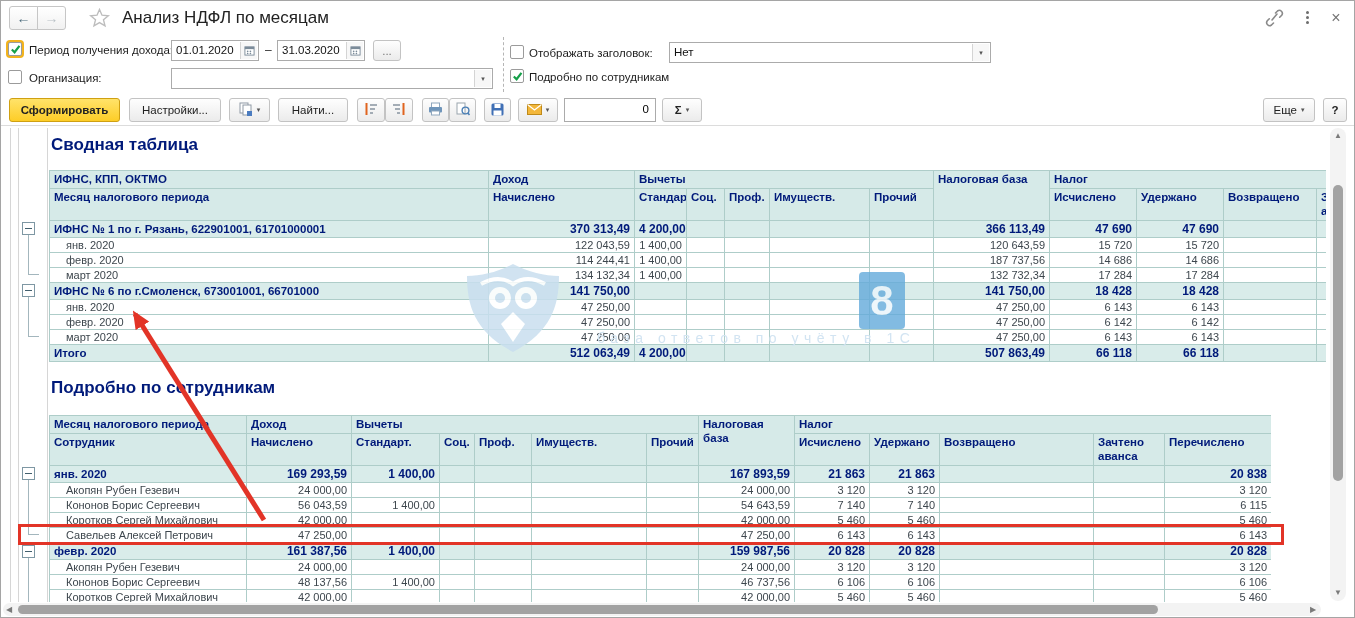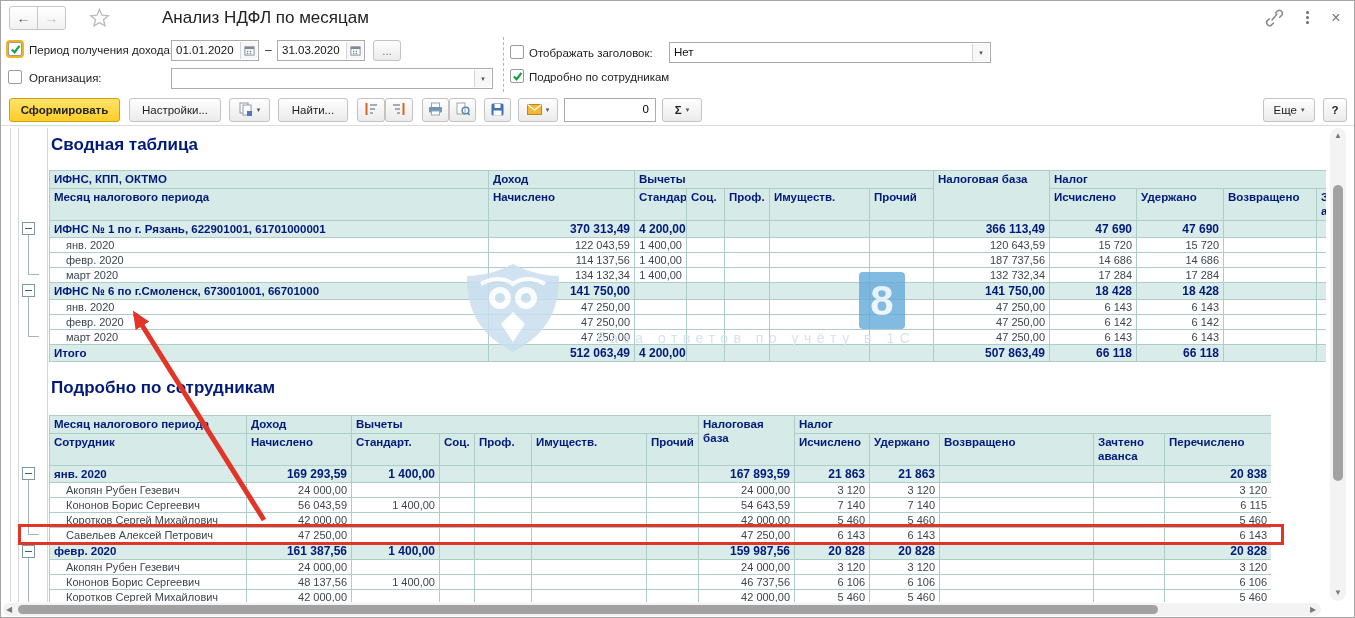--- a/index.html
+++ b/index.html
@@ -11,7 +11,7 @@
   .navbtn.back { left: 8px; border-radius: 3px 0 0 3px; color: #4b6b7c; }
   .navbtn.fwd  { left: 36px; border-radius: 0 3px 3px 0; color: #b9c1c6; }
   .star { position: absolute; left: 88px; top: 7px; }
-  .page-title { position: absolute; left: 121px; top: 7px; font-size: 17px; color: #222; margin-left: 40px; }
+  .page-title { position: absolute; left: 121px; top: 7px; font-size: 17px; color: #222; }
   .winicons { position: absolute; top: 8px; color: #767676; }
   .dots { left: 1299px; width: 14px; display: flex; flex-direction: column; align-items: center; gap: 2px; padding-top: 2px; }
   .dots i { width: 3px; height: 3px; border-radius: 50%; background: #6d6d6d; }

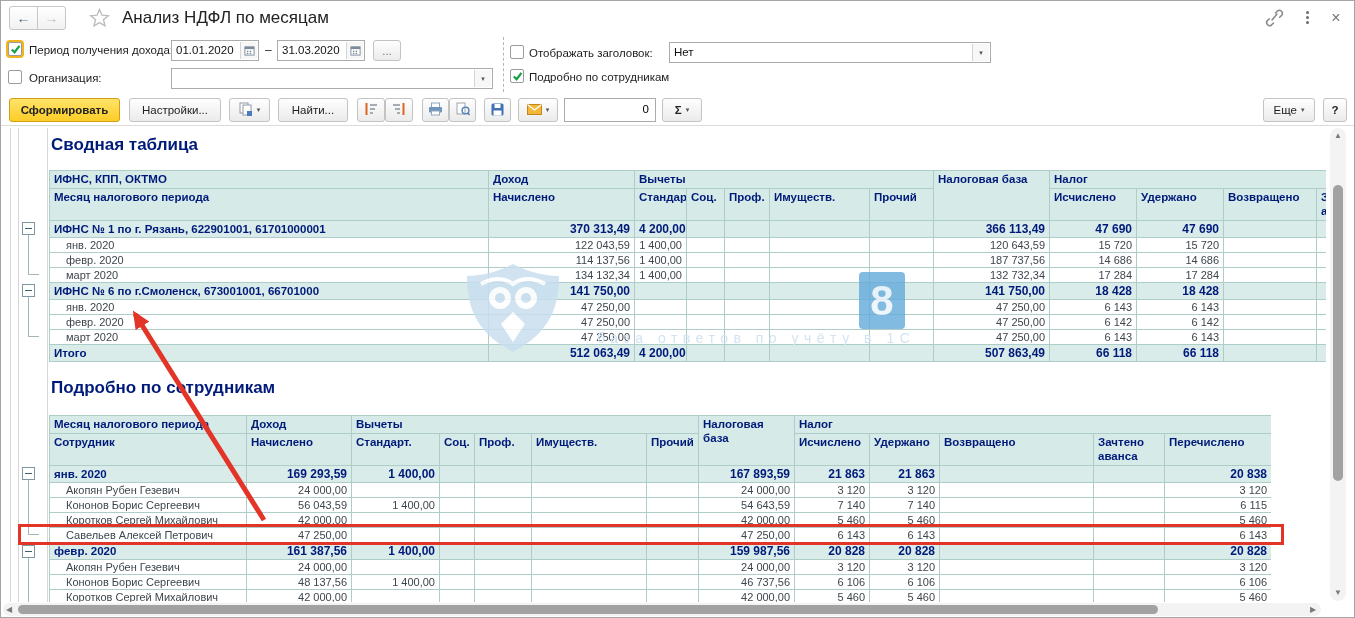--- a/index.html
+++ b/index.html
@@ -318,7 +318,7 @@
               </tr>
               <tr class="child">
                 <td class="nm">февр. 2020</td>
-                <td class="num">114 137,56</td>
+                <td class="num">114 244,41</td>
                 <td class="num">1 400,00</td>
                 <td class="num"></td>
                 <td class="num"></td>

